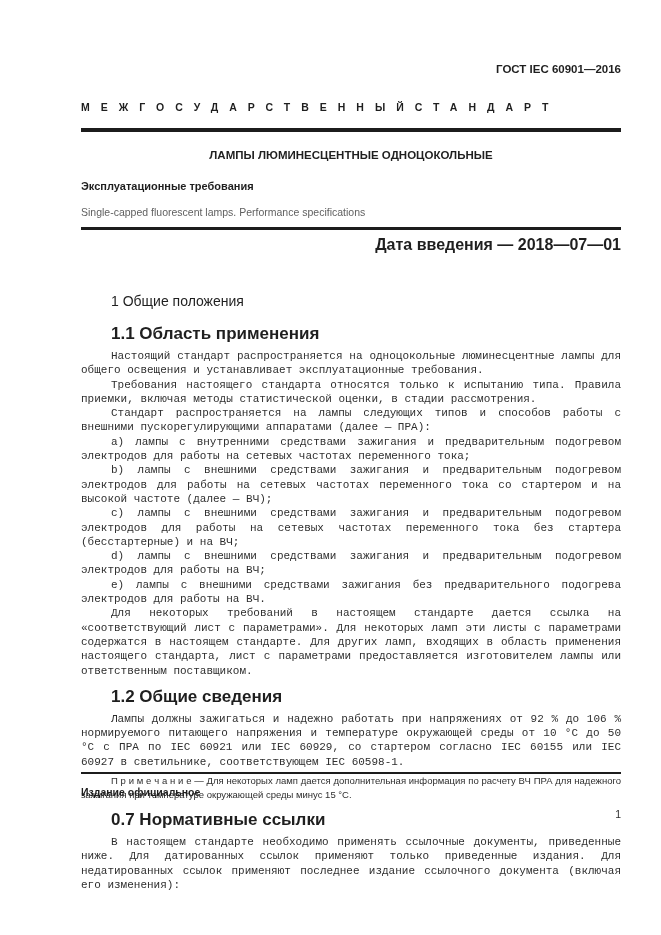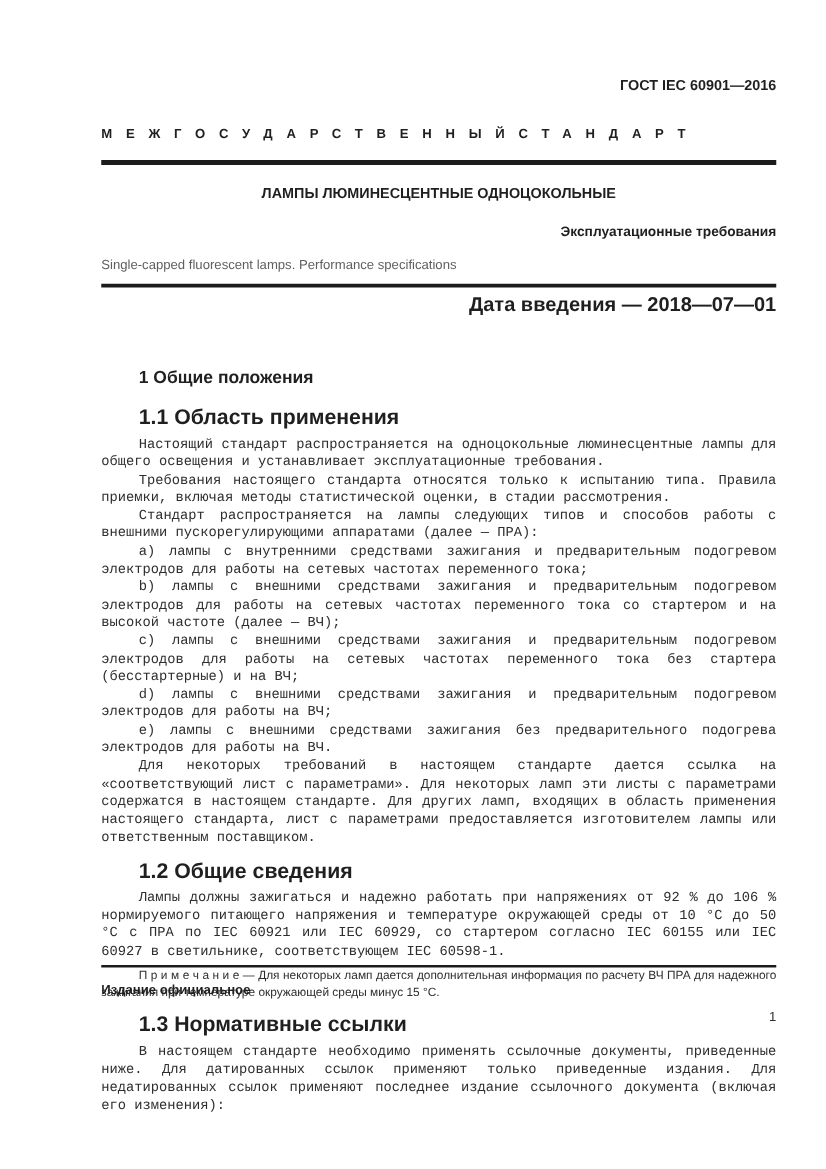--- a/index.html
+++ b/index.html
@@ -33,7 +33,7 @@
     font-size: 11.5px; line-height: 14px; margin-top: 16px; color: #1f1f1f;
   }
   .subtitle-ru {
-    text-align: right; font-weight: bold;
+    text-align: left; font-weight: bold;
     font-size: 11px; line-height: 14px; margin-top: 17px; color: #1f1f1f;
   }
   .title-en {

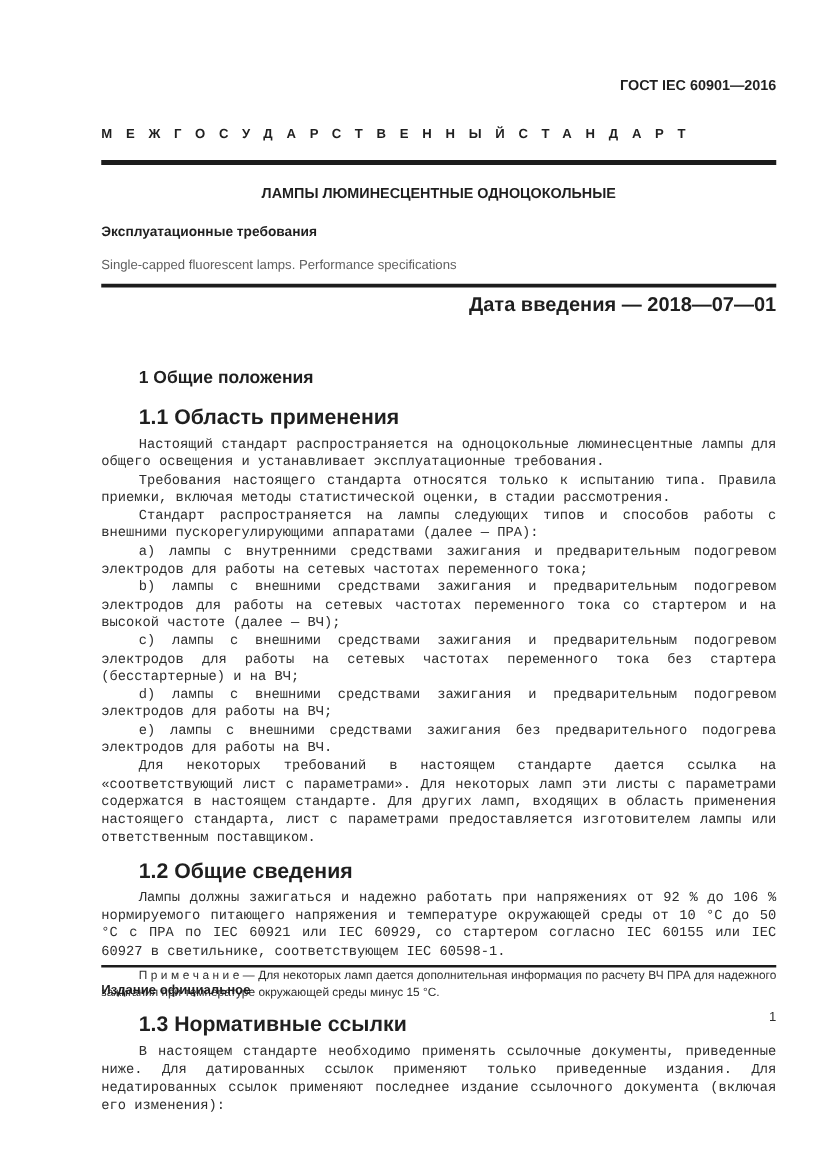--- a/index.html
+++ b/index.html
@@ -45,7 +45,7 @@
     font-size: 16px; line-height: 14px; margin-top: 8px; color: #1f1f1f;
   }
   h1.sec {
-    font-size: 14px; line-height: 16px; font-weight: bold;
+    font-size: 14px; line-height: 16px; font-weight: normal;
     margin: 41px 0 0 0; padding-left: 30px; color: #1f1f1f;
   }
   h2.sub {

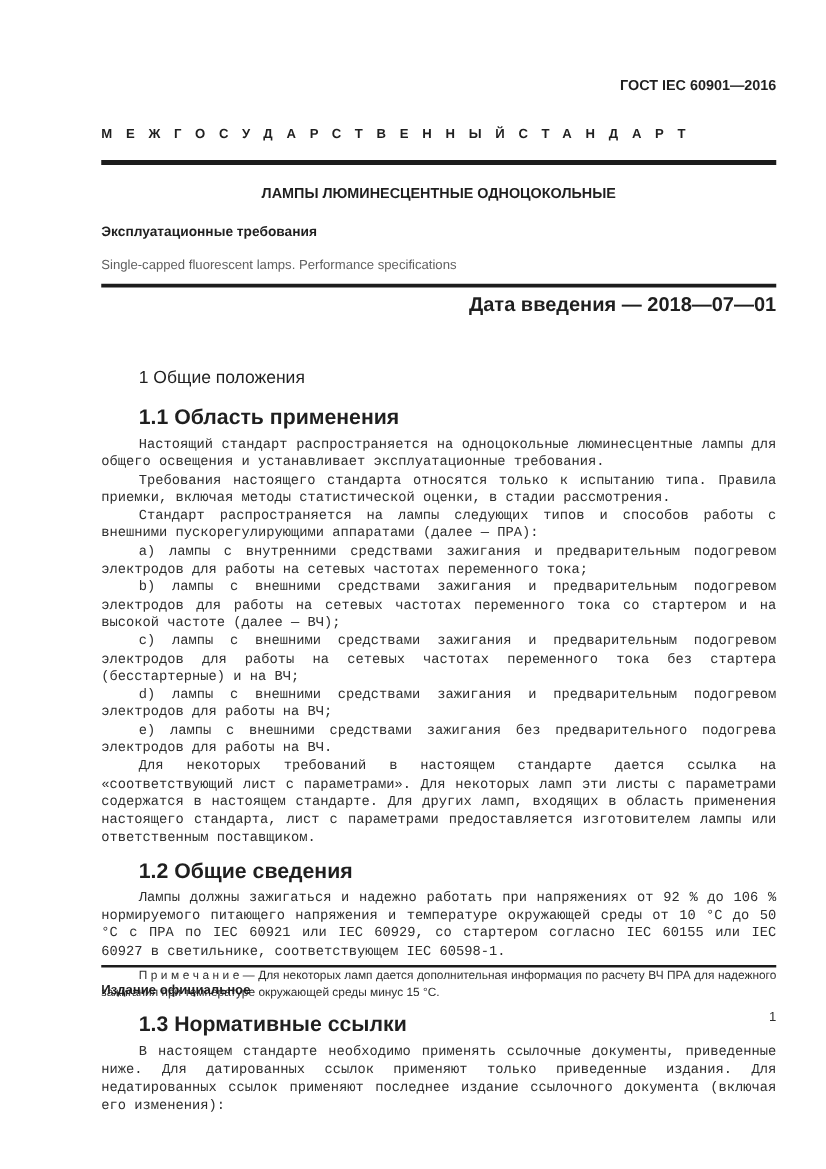--- a/index.html
+++ b/index.html
@@ -105,7 +105,7 @@
   <p class="body">Лампы должны зажигаться и надежно работать при напряжениях от 92 % до 106 % нормируемого питающего напряжения и температуре окружающей среды от 10 °С до 50 °С с ПРА по IEC 60921 или IEC 60929, со стартером согласно IEC 60155 или IEC 60927 в светильнике, соответствующем IEC 60598-1.</p>
   <p class="note"><span>П р и м е ч а н и е</span><span> — Для некоторых ламп дается дополнительная информация по расчету ВЧ ПРА для надежного зажигания при температуре окружающей среды минус 15 °С.</span></p>
 
-  <h2 class="sub">1.3 Нормативные ссылки</h2>
+  <h2 class="sub">0.7 Нормативные ссылки</h2>
   <p class="body">В настоящем стандарте необходимо применять ссылочные документы, приведенные ниже. Для датированных ссылок применяют только приведенные издания. Для недатированных ссылок применяют последнее издание ссылочного документа (включая его изменения):</p>
 
   <div class="footer">

